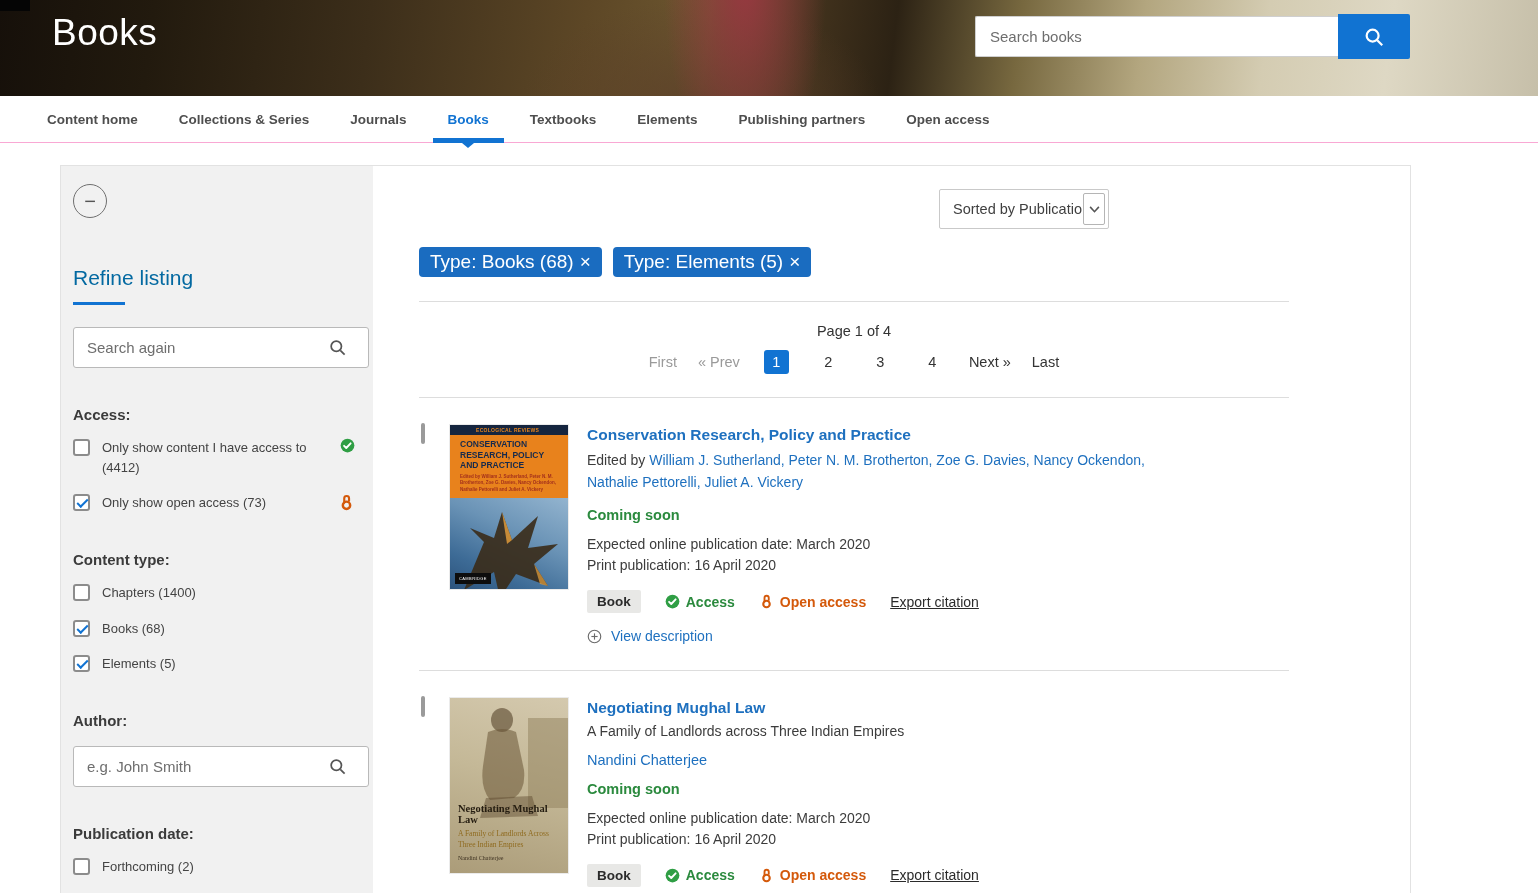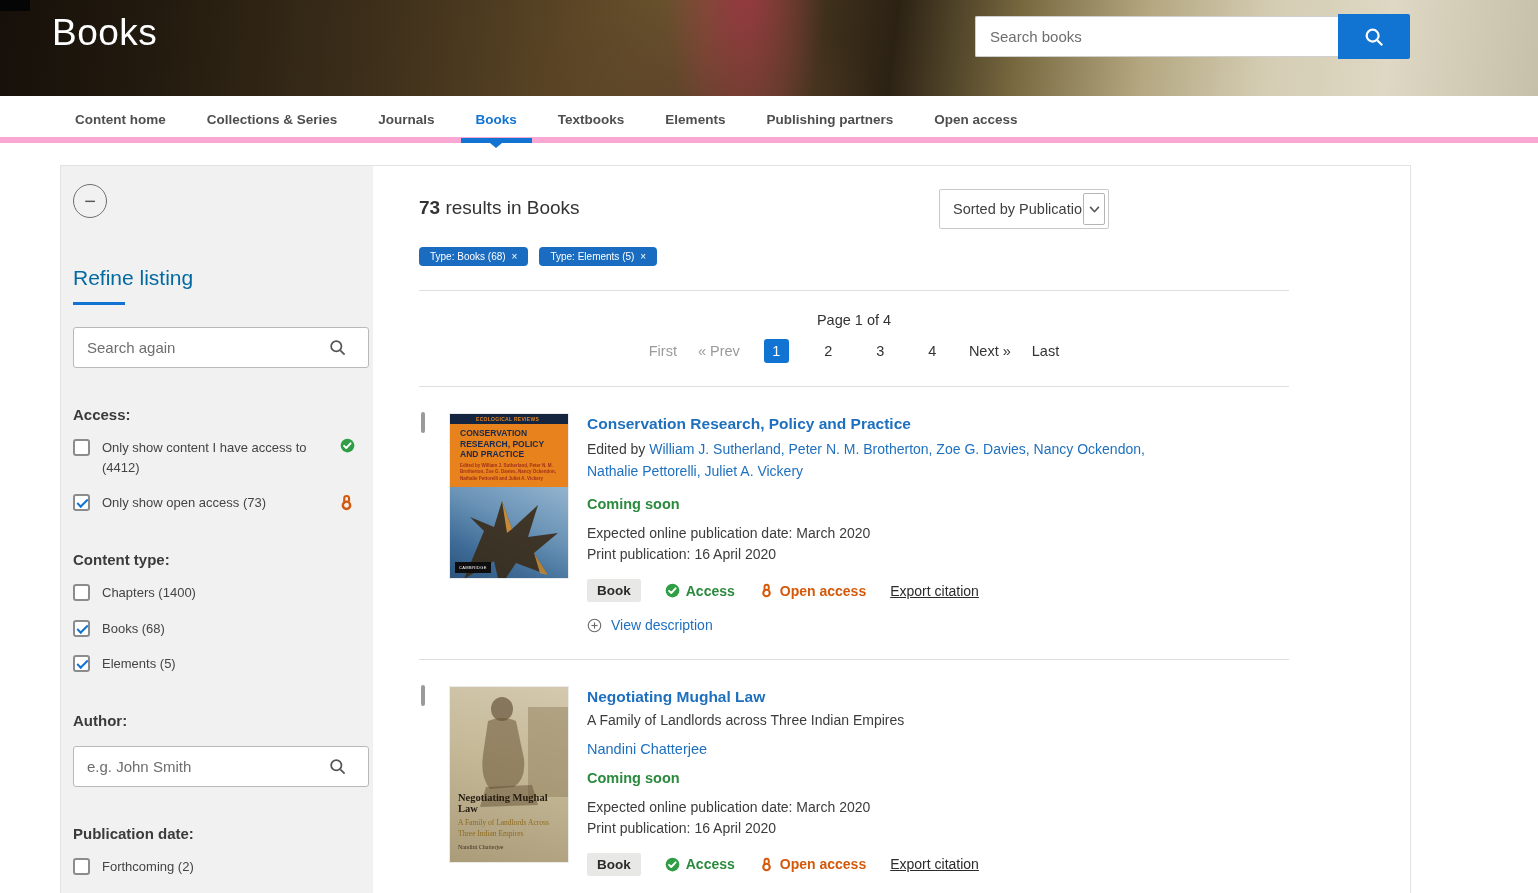--- a/index.html
+++ b/index.html
@@ -38,7 +38,7 @@
   
   .topnav{
     position:absolute;left:0;top:96px;width:1538px;height:47px;background:#fff;
-    display:flex;padding-left:75px;border-bottom:6px solid #f9a8d4;
+    display:flex;align-items:center;padding-left:47px;border-bottom:1px solid #f9a8d4;
   }
   .topnav a{
     margin-right:41px;font-size:13.5px;font-weight:700;color:#4e4e4e;text-decoration:none;

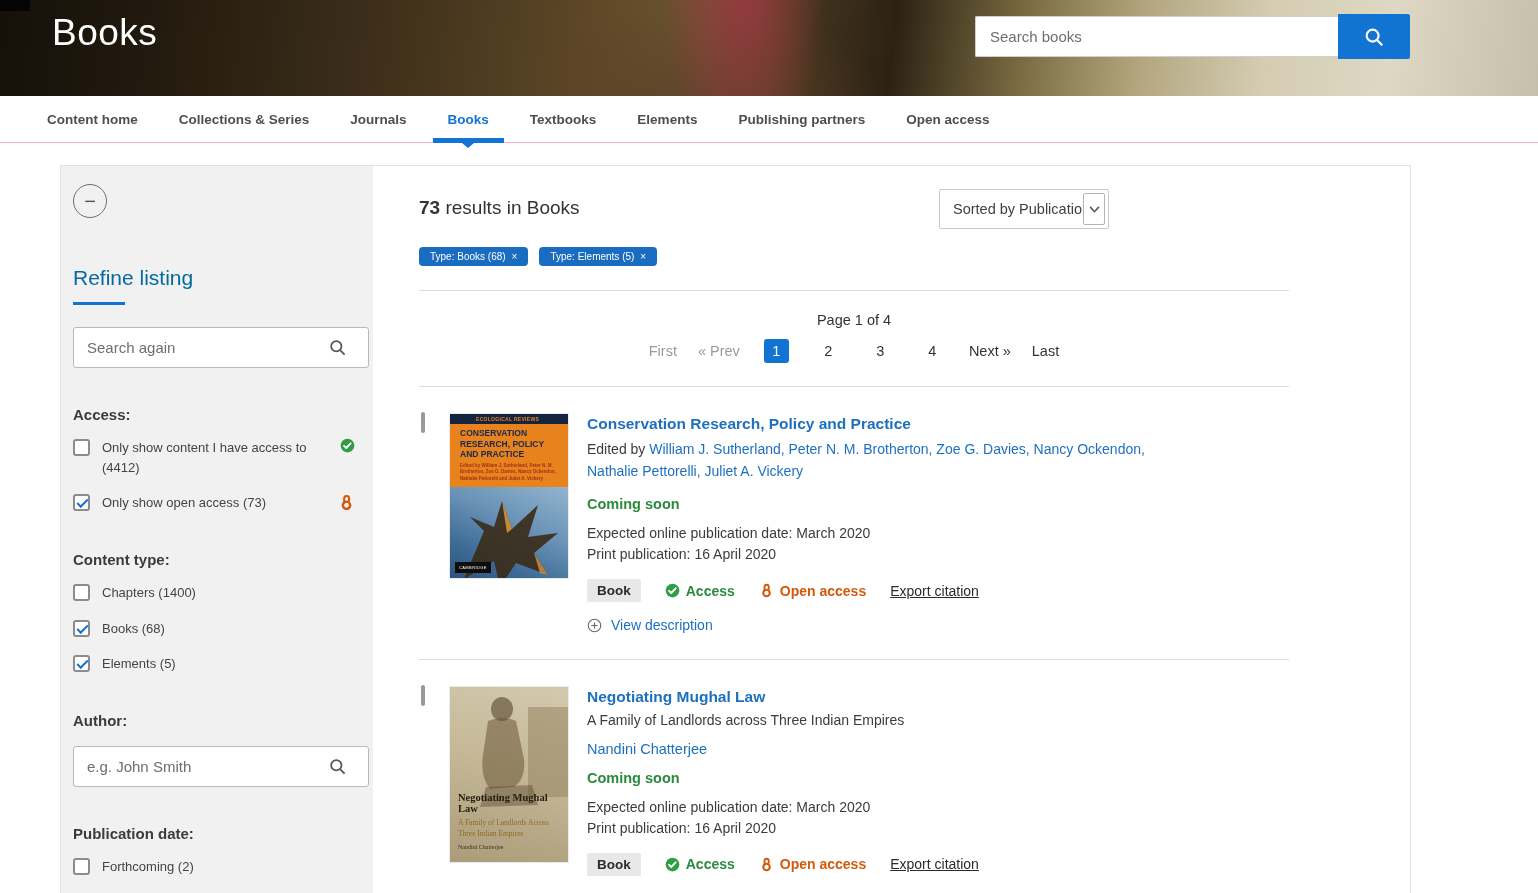--- a/index.html
+++ b/index.html
@@ -266,9 +266,6 @@
   <main class="main">
 
     <div class="results-head">
-      <div class="results-count">
-        <b>73</b><span> results in Books</span>
-      </div>
       <div class="sort-select">
         <span class="val">Sorted by Publication</span>
         <span class="arrow">

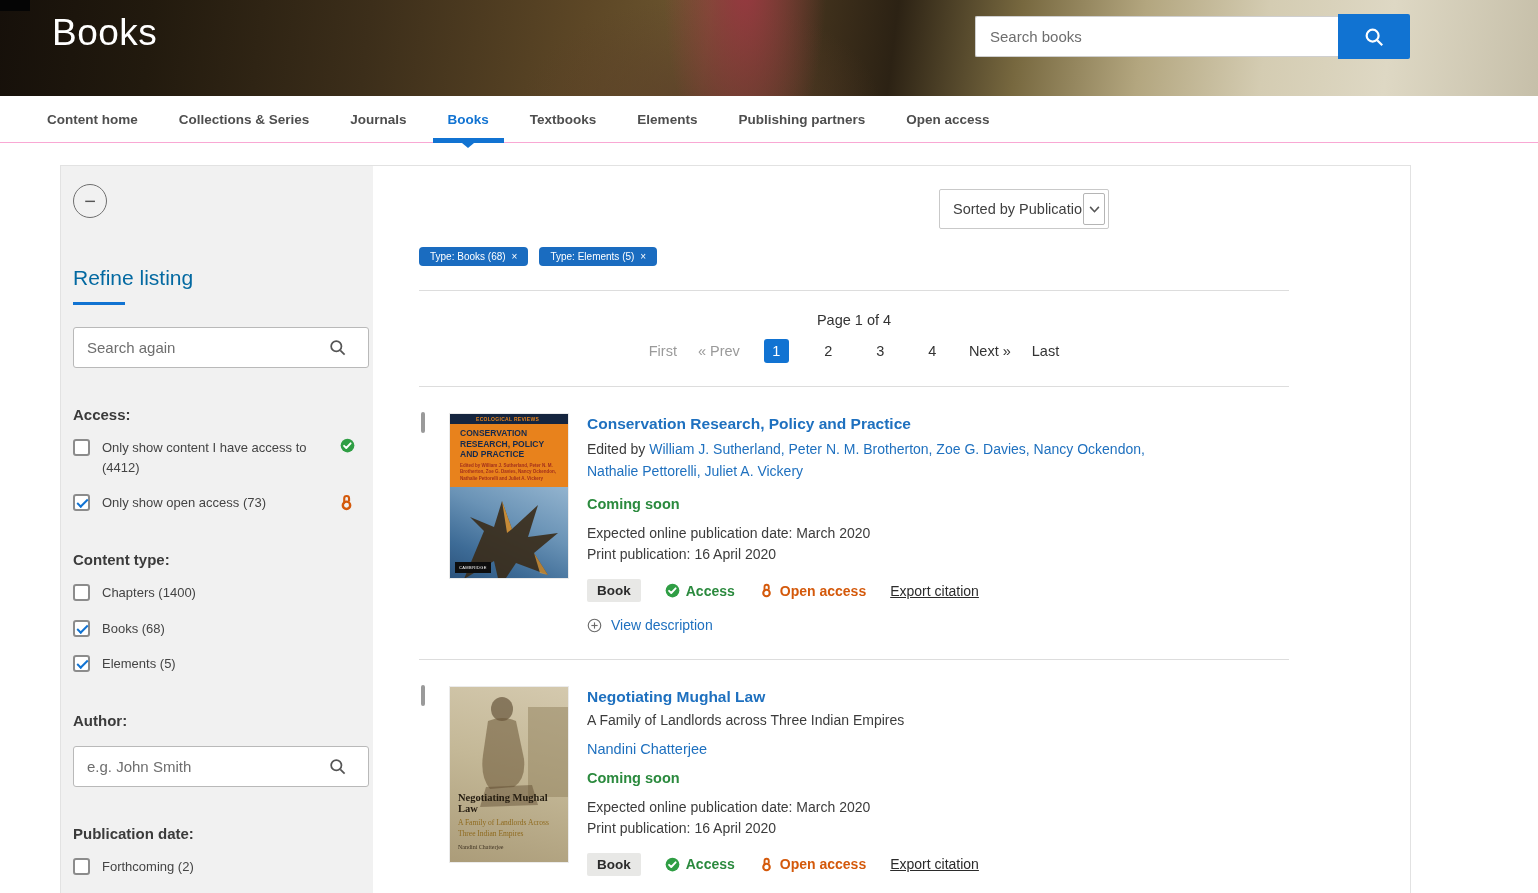--- a/index.html
+++ b/index.html
@@ -110,7 +110,7 @@
   }
   .chips{margin-top:18px;display:flex;gap:11px;}
   .chip{
-    background:#1a6cc0;color:#fff;border:none;border-radius:4px;font-size:10px;
+    background:#1a6cc0;color:#fff;border:none;border-radius:4px;font-size:19px;
     padding:4px 11px;cursor:pointer;font-family:inherit;display:flex;gap:6px;align-items:center;
   }
   .divider{border:none;border-top:1px solid #ddd;margin-top:24px;}

